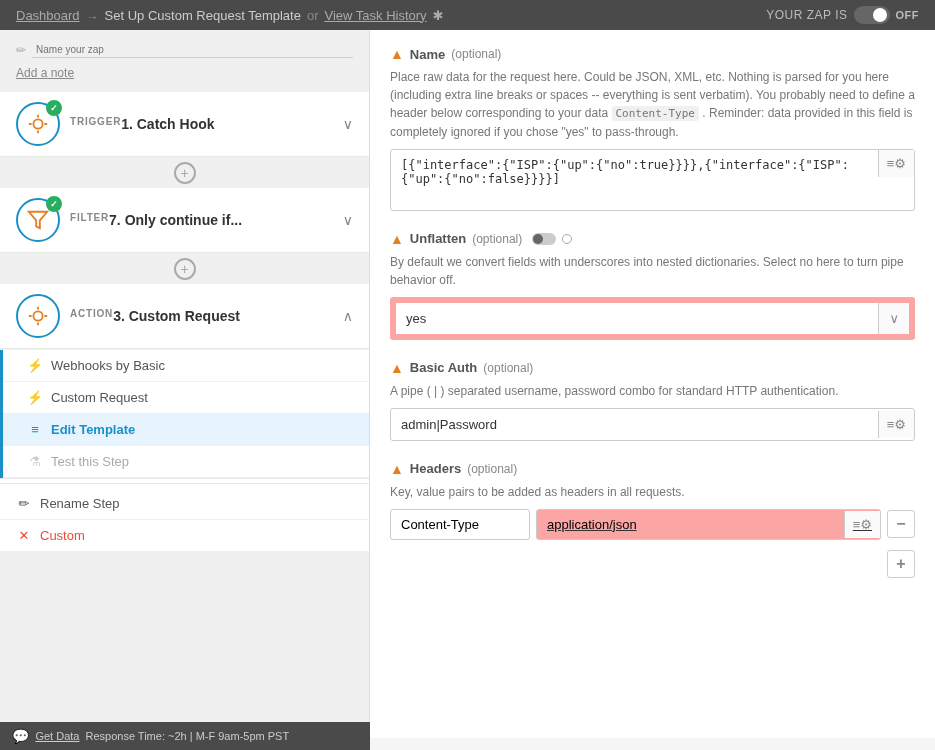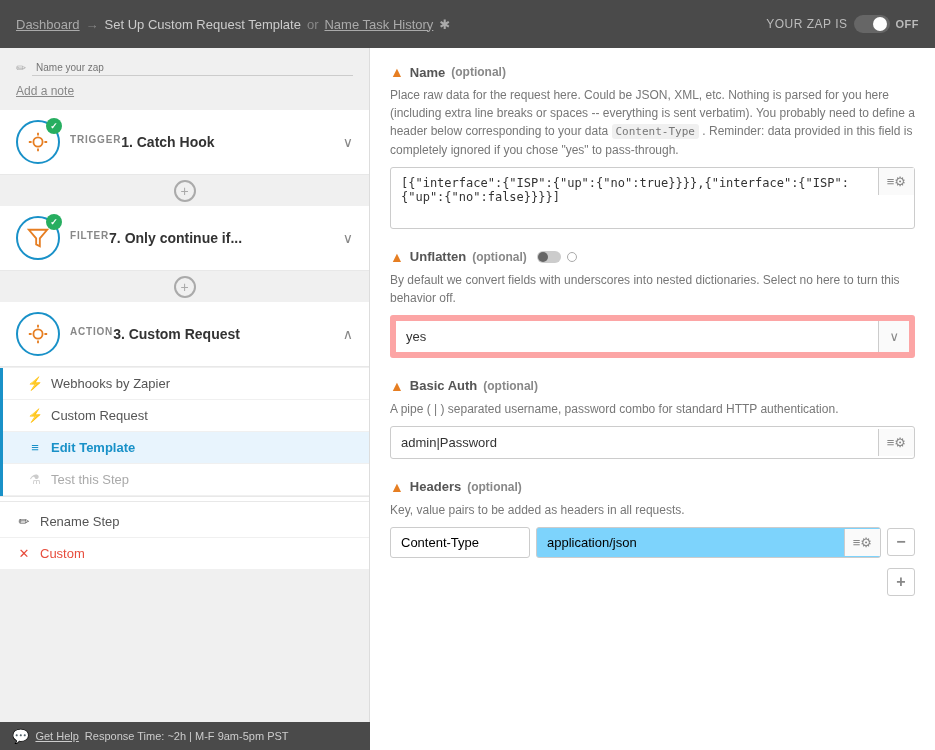--- a/index.html
+++ b/index.html
@@ -13,7 +13,7 @@
       align-items: center;
       justify-content: space-between;
       padding: 0 16px;
-      height: 48px;
+      height: 30px;
       font-size: 13px;
     }
     .top-nav-left { display: flex; align-items: center; gap: 6px; }

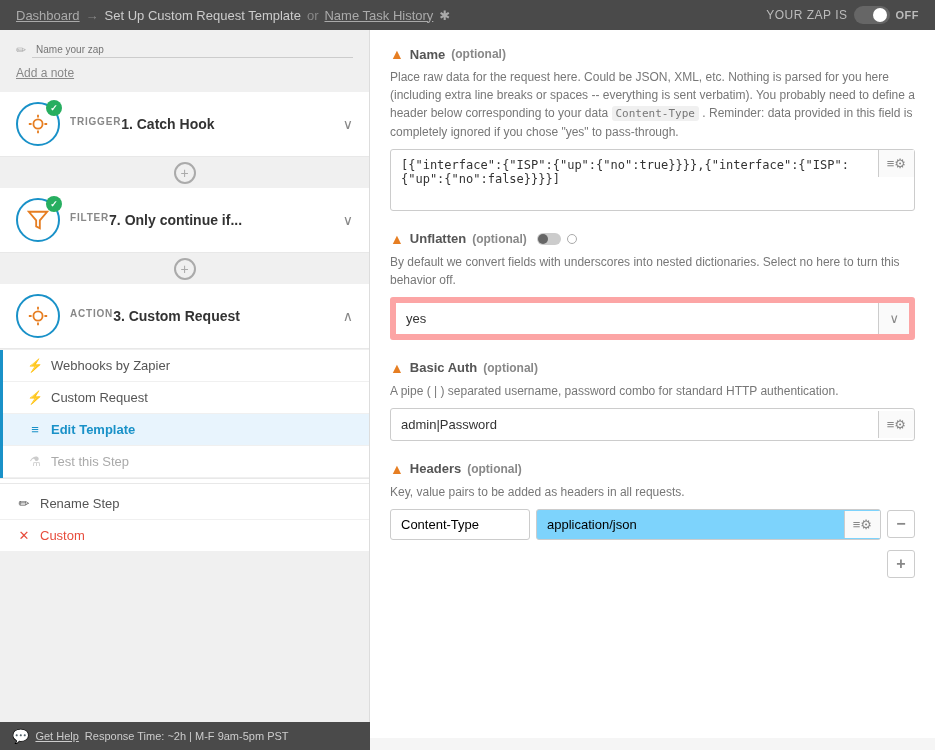--- a/index.html
+++ b/index.html
@@ -232,7 +232,7 @@
     <span class="sep">→</span>
     <span>Set Up Custom Request Template</span>
     <span class="sep">or</span>
-    <a>Name Task History</a>
+    <a>View Task History</a>
     <span style="color:#aaa;">✱</span>
   </div>
   <div class="top-nav-right zap-toggle">

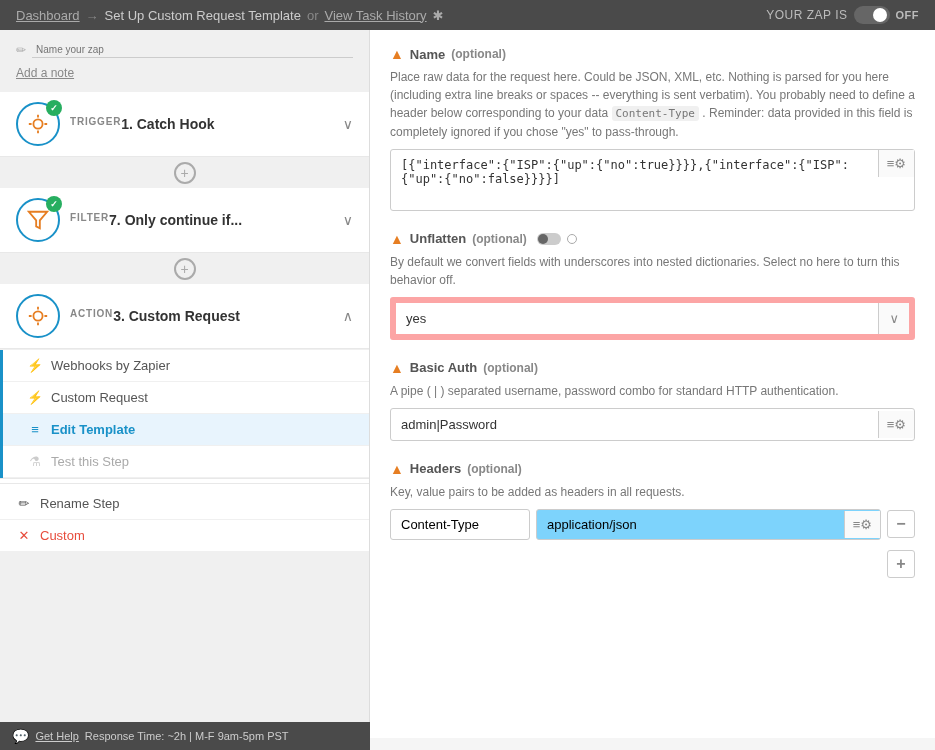--- a/index.html
+++ b/index.html
@@ -143,7 +143,7 @@
       font-size: 13px; font-weight: 600; color: #555; margin-bottom: 6px;
     }
     .field-icon { color: #e67e22; font-size: 14px; }
-    .optional-tag { color: #888; font-weight: bold; font-size: 12px; }
+    .optional-tag { color: #888; font-weight: normal; font-size: 12px; }
     .field-desc {
       font-size: 12px; color: #777; margin-bottom: 8px; line-height: 1.5;
     }

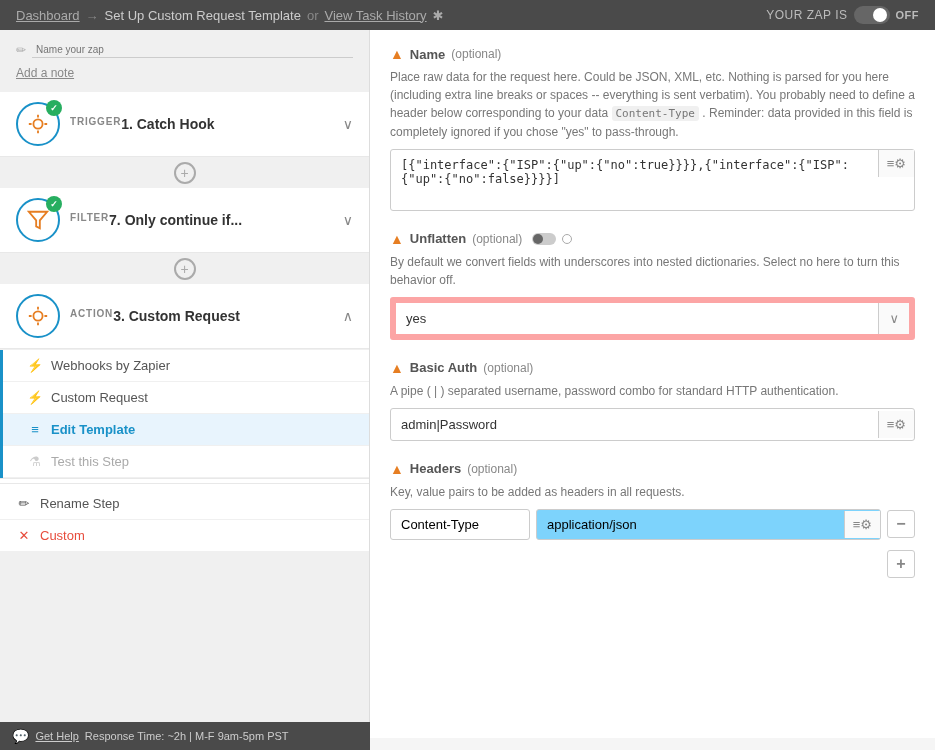--- a/index.html
+++ b/index.html
@@ -392,7 +392,7 @@
         </div>
         <span style="width:10px;height:10px;border-radius:50%;border:1px solid #aaa;display:inline-block;"></span>
       </div>
-      <div class="field-desc">By default we convert fields with underscores into nested dictionaries. Select no here to turn this behavior off.</div>
+      <div class="field-desc">By default we convert fields with underscores into nested dictionaries. Select no here to turn pipe behavior off.</div>
       <div class="select-field-wrap">
         <select>
           <option value="yes">yes</option>

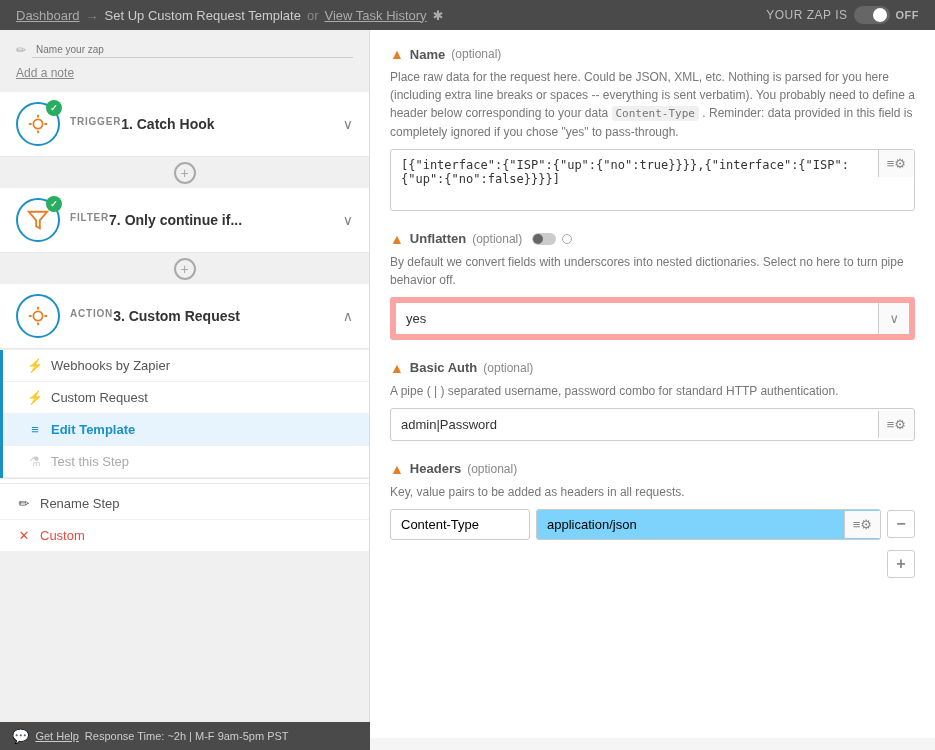--- a/index.html
+++ b/index.html
@@ -327,7 +327,7 @@
       <div class="sub-menu">
         <div class="sub-menu-item">
           <span class="sub-menu-item-icon" style="color:#e67e22;">⚡</span>
-          <span>Webhooks by Zapier</span>
+          <span>Webhooks by Basic</span>
         </div>
         <div class="sub-menu-item">
           <span class="sub-menu-item-icon" style="color:#888;">⚡</span>

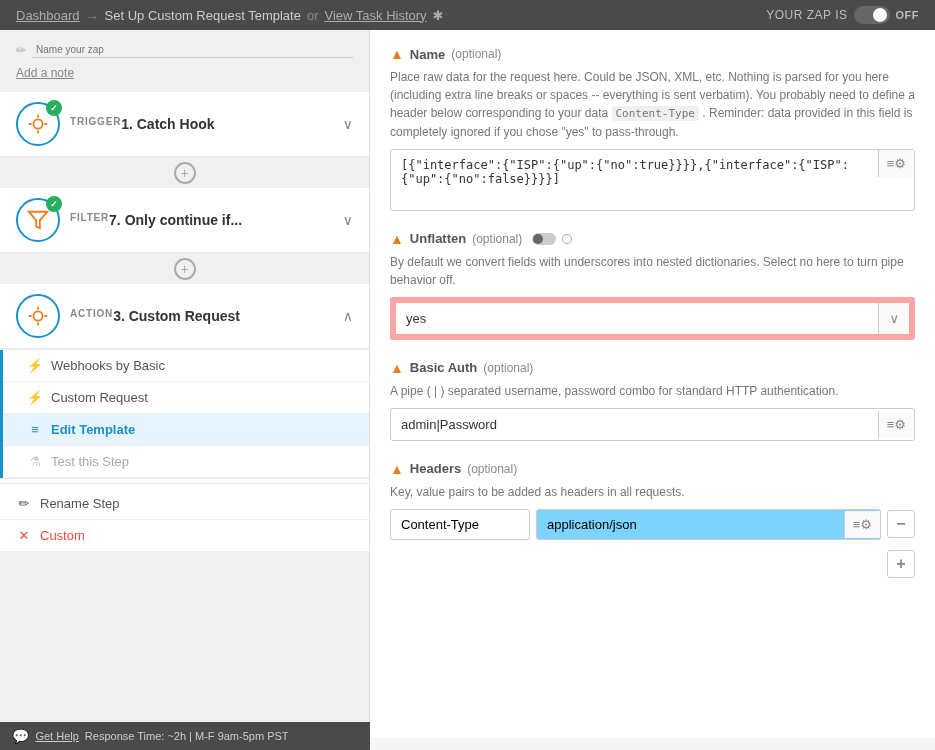--- a/index.html
+++ b/index.html
@@ -197,7 +197,7 @@
       outline: none; width: 140px;
     }
     .header-val-wrap {
-      flex: 1; border: 1px solid #ccc; border-radius: 3px; display: flex; align-items: center; background: #7dd3fc;
+      flex: 1; border: 1px solid #ccc; border-radius: 3px; display: flex; align-items: center; background: #fca5a5; text-decoration: underline;
     }
     .header-val-wrap input {
       flex: 1; border: none; outline: none; padding: 7px 10px; font-size: 13px; background: transparent;

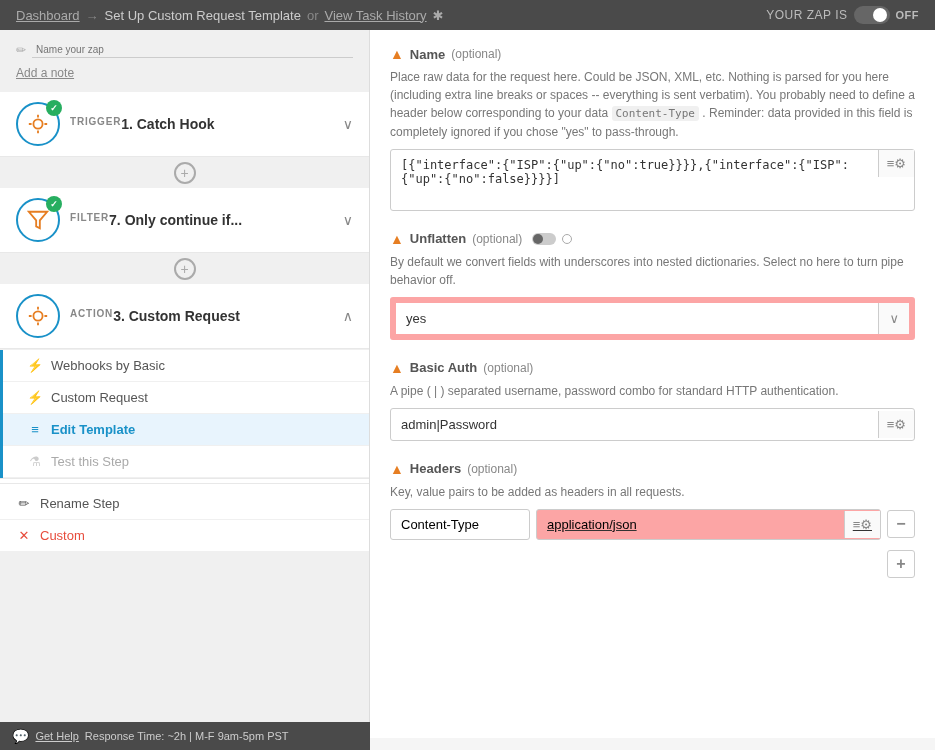--- a/index.html
+++ b/index.html
@@ -358,7 +358,7 @@
 
     <div class="bottom-bar">
       <span class="speech-bubble">💬</span>
-      <span style="text-decoration:underline;cursor:pointer;">Get Help</span>
+      <span style="text-decoration:underline;cursor:pointer;">Get Data</span>
       <span>Response Time: ~2h | M-F 9am-5pm PST</span>
     </div>
   </div>

